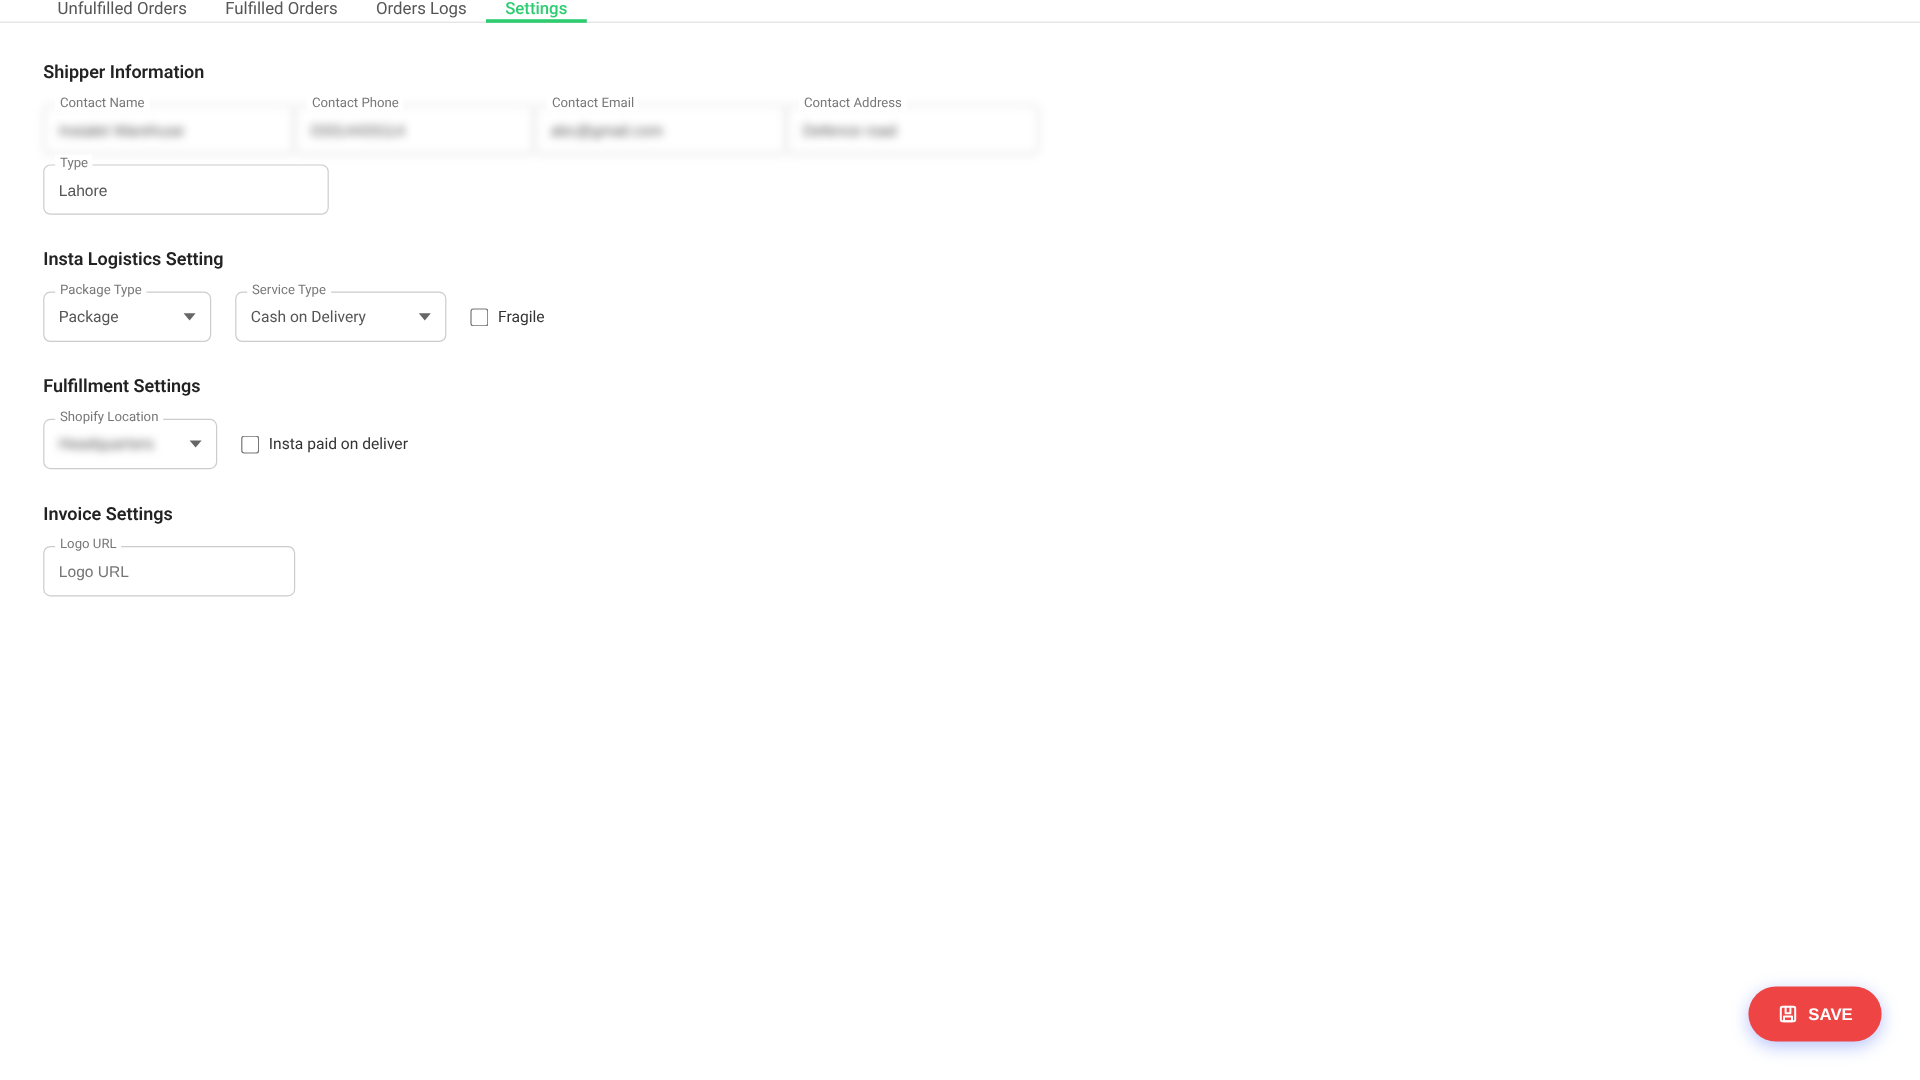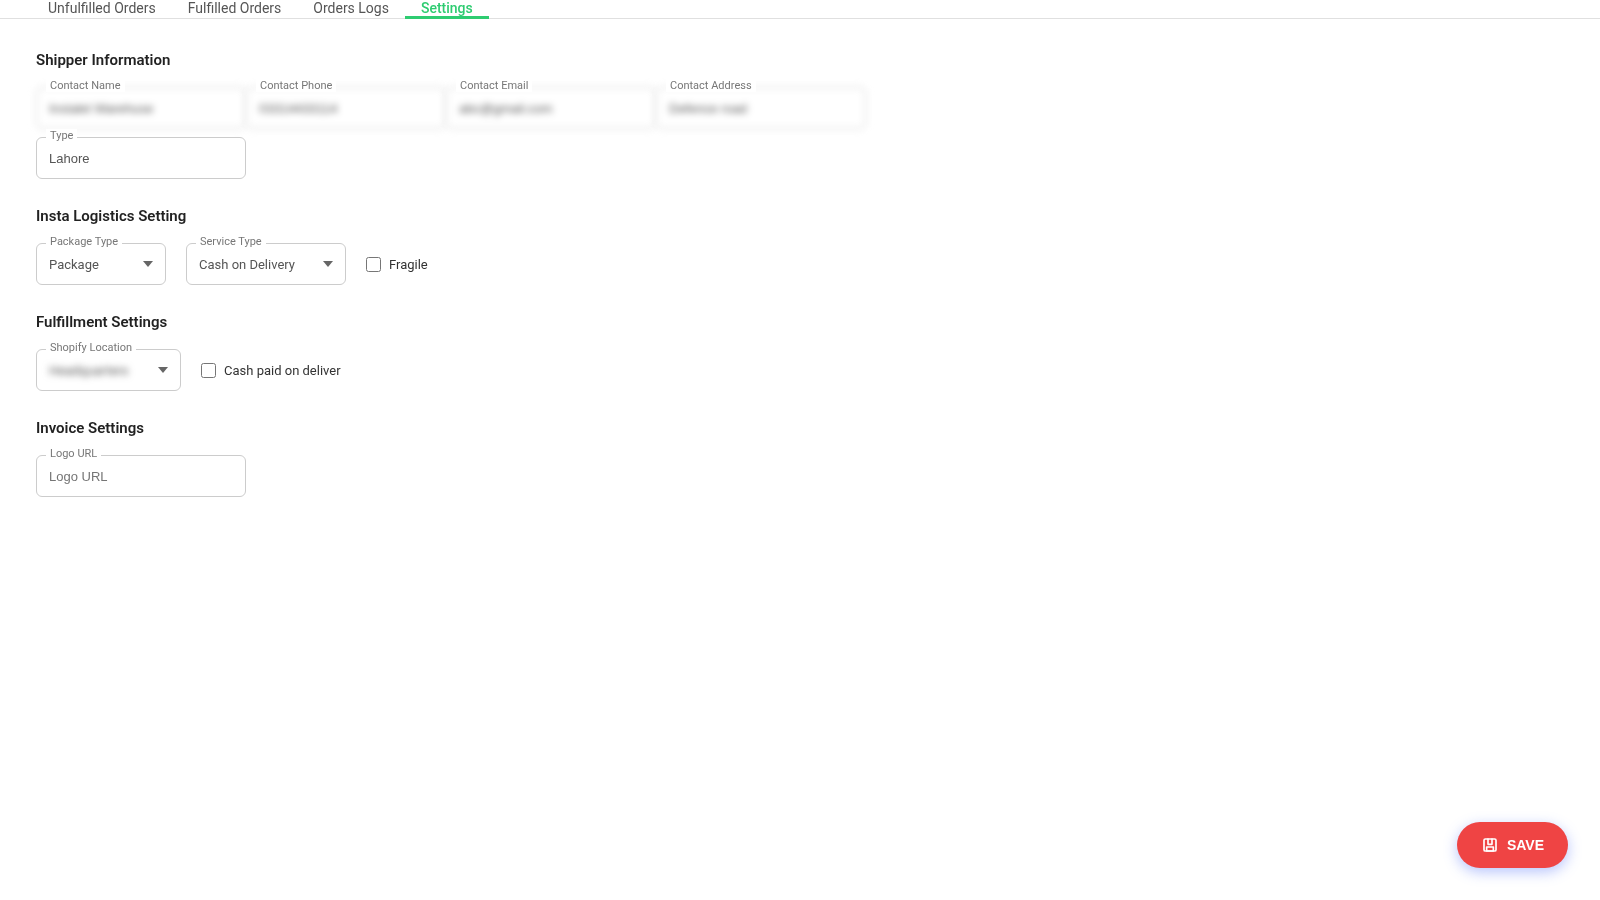--- a/index.html
+++ b/index.html
@@ -83,7 +83,7 @@
     .field-group.wide-2 input { width: 200px; }
     .field-group.wide-3 input { width: 210px; }
     .field-group.wide-4 input { width: 210px; }
-    .field-group.city input { width: 210px; }
+    .field-group.city input { width: 238px; }
     .field-group.api-key input { width: 210px; }
     .field-group.logo-url input { width: 210px; }
 

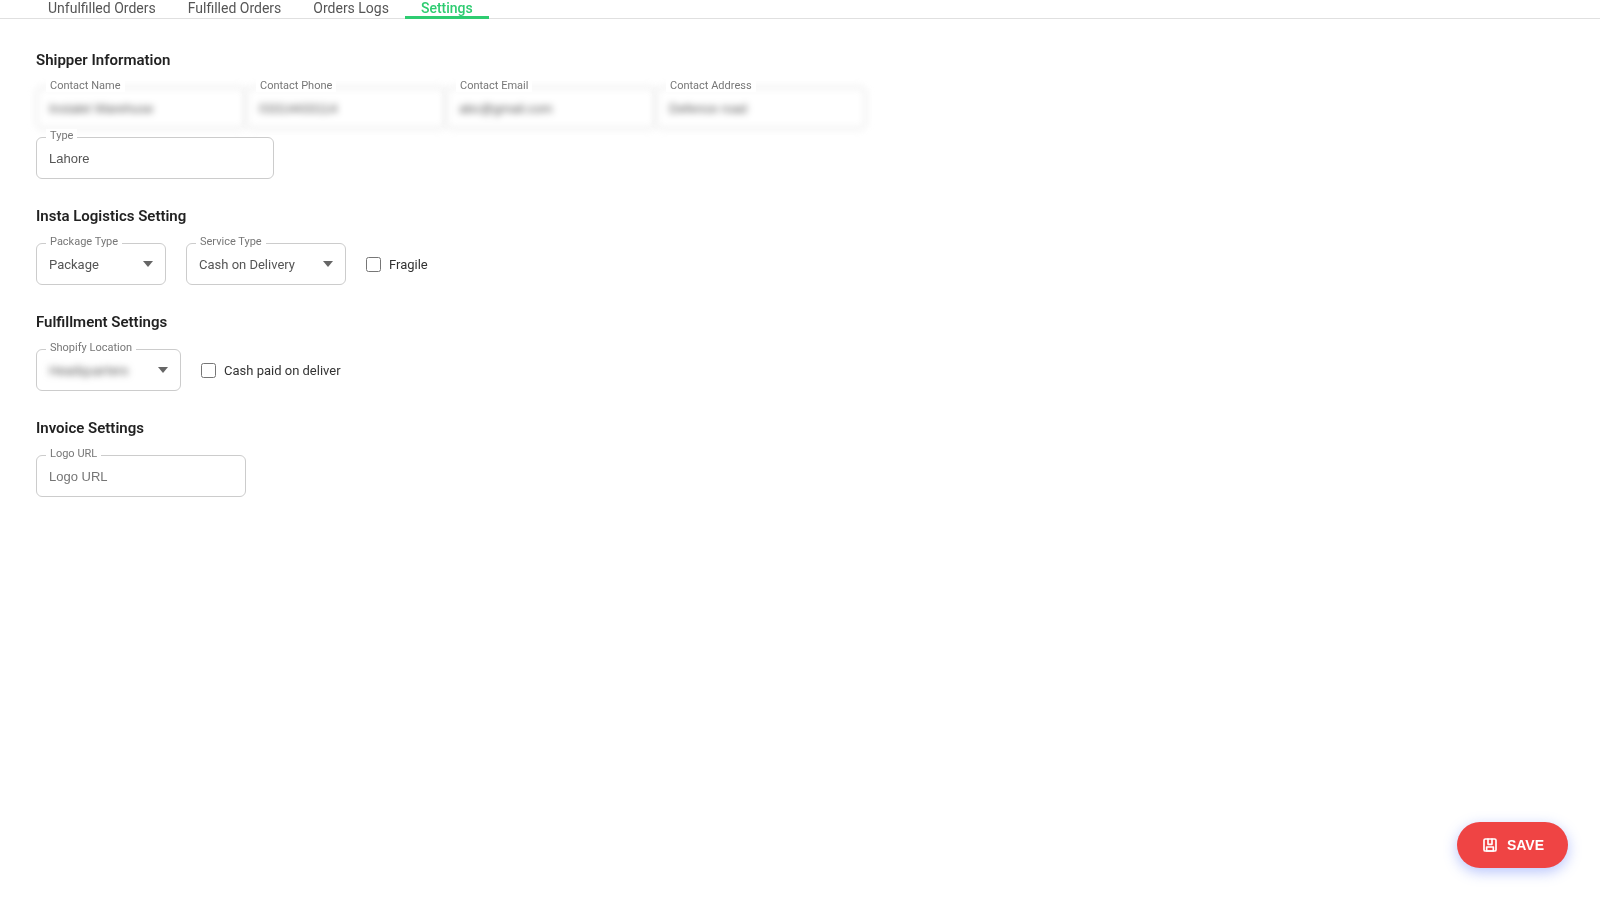--- a/index.html
+++ b/index.html
@@ -105,7 +105,7 @@
       margin-left: 8px;
     }
 
-    .select-box.pkg-type { width: 130px; }
+    .select-box.pkg-type { width: 140px; }
     .select-box.svc-type { width: 160px; }
     .select-box.shopify-loc { width: 145px; }
 

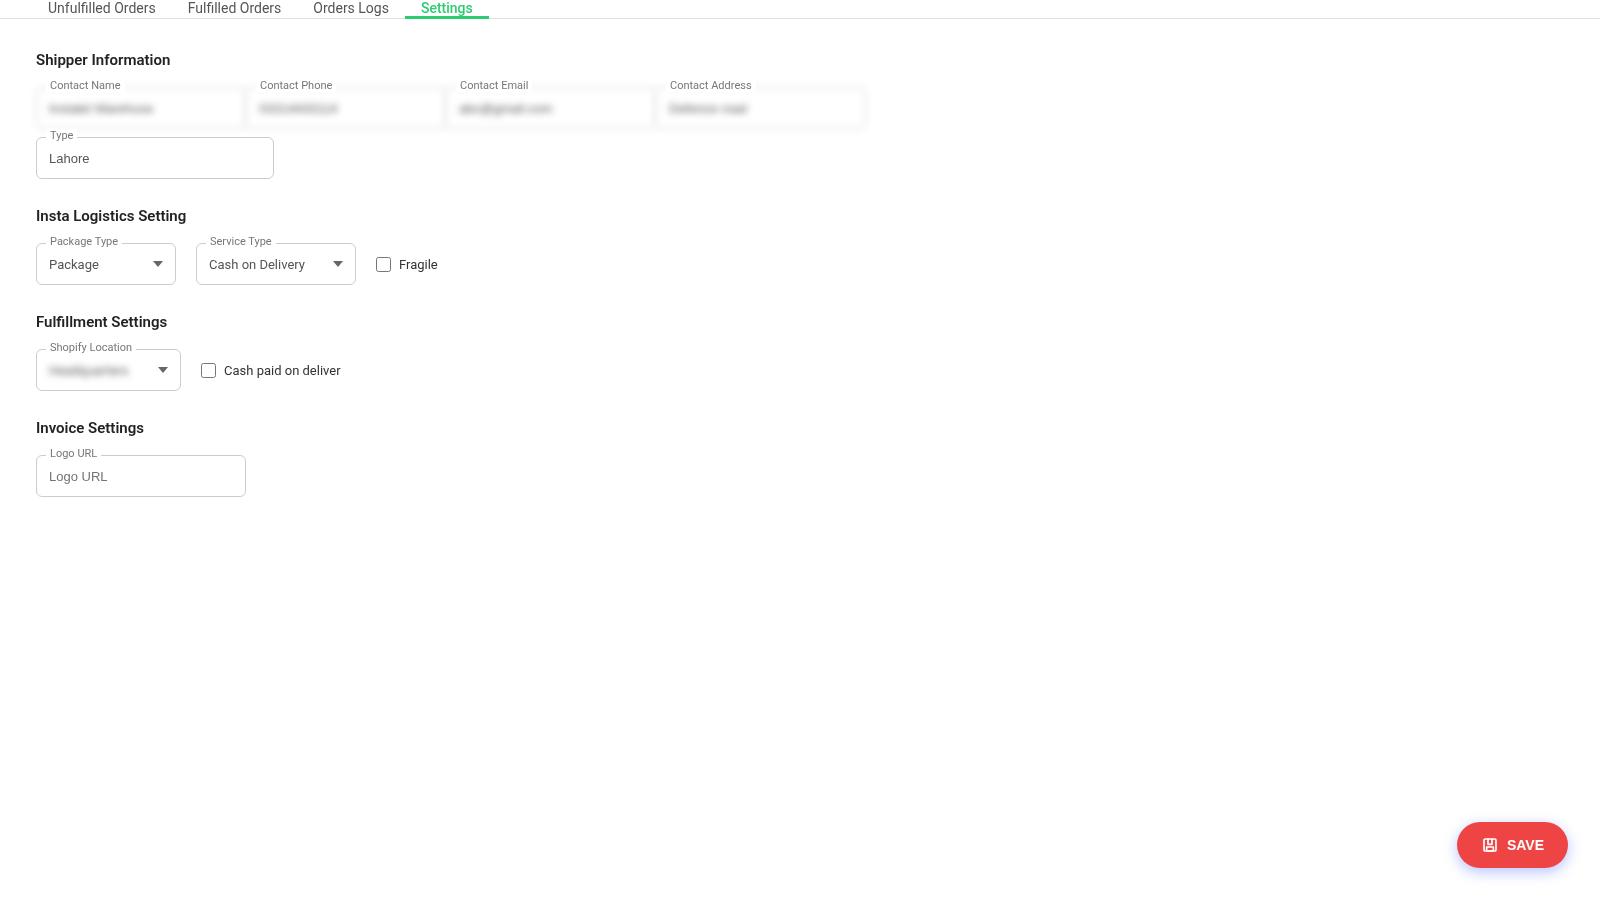--- a/index.html
+++ b/index.html
@@ -106,7 +106,7 @@
     }
 
     .select-box.pkg-type { width: 140px; }
-    .select-box.svc-type { width: 160px; }
+    .select-box.svc-type { width: 176px; }
     .select-box.shopify-loc { width: 145px; }
 
     .section {

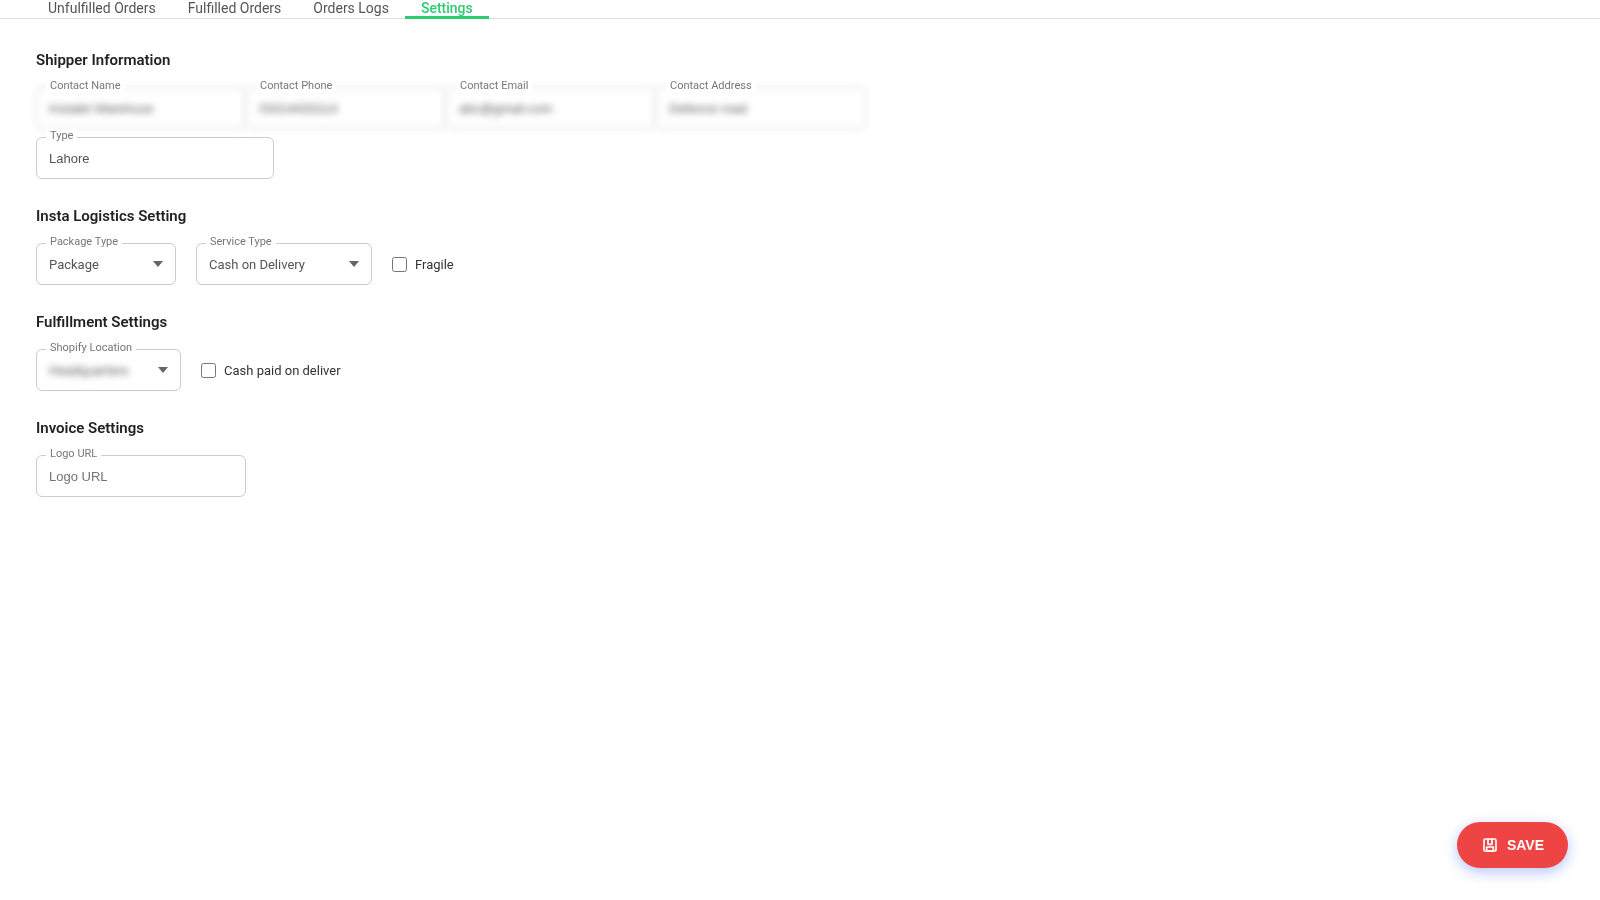--- a/index.html
+++ b/index.html
@@ -265,7 +265,7 @@
 
       <div class="checkbox-row">
         <input type="checkbox" style="">
-        <span>Cash paid on deliver</span>
+        <span>Insta paid on deliver</span>
       </div>
     </div>
   </div>

